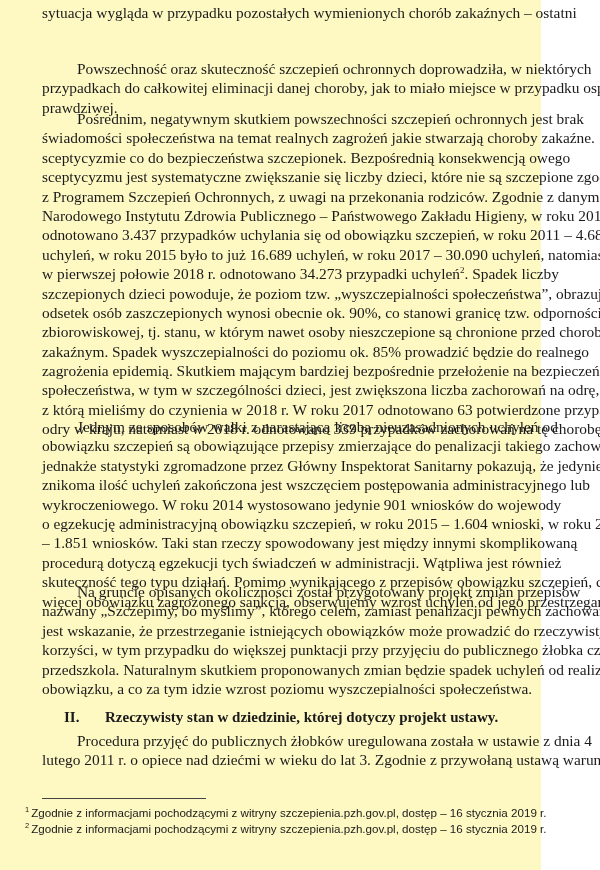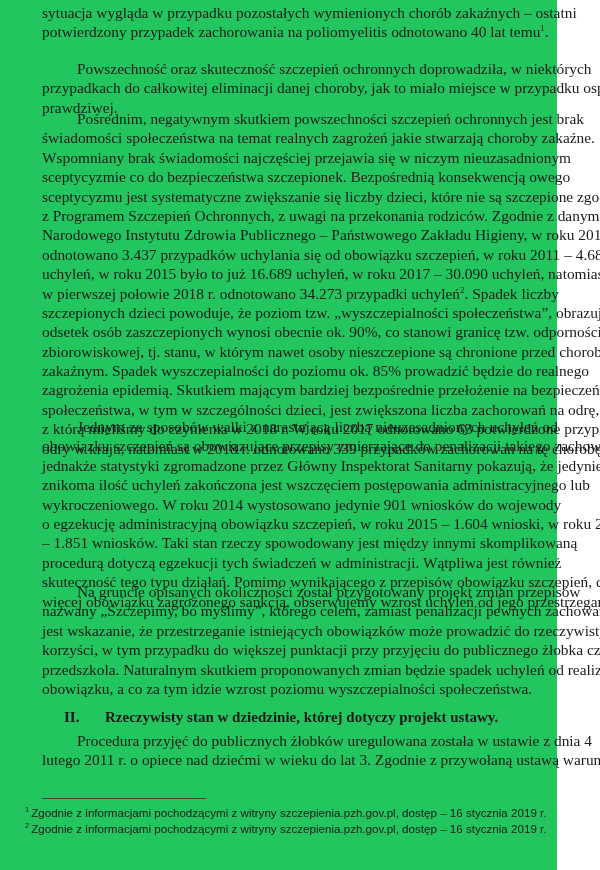--- a/index.html
+++ b/index.html
@@ -6,9 +6,8 @@
   body { width: 600px; height: 870px; position: relative; overflow: hidden; }
   .page {
     position: absolute; left: 0; top: 0; width: 541px; height: 870px;
-    background: #22c55e; color: #1a1a1a;
+    background: #fef9c3; color: #1a1a1a;
     font-family: "Liberation Serif", "DejaVu Serif", serif;
-    padding-left: 16px;
   }
   .col { position: absolute; left: 42px; width: 516px; }
   .para { position: absolute; left: 0; width: 516px; }

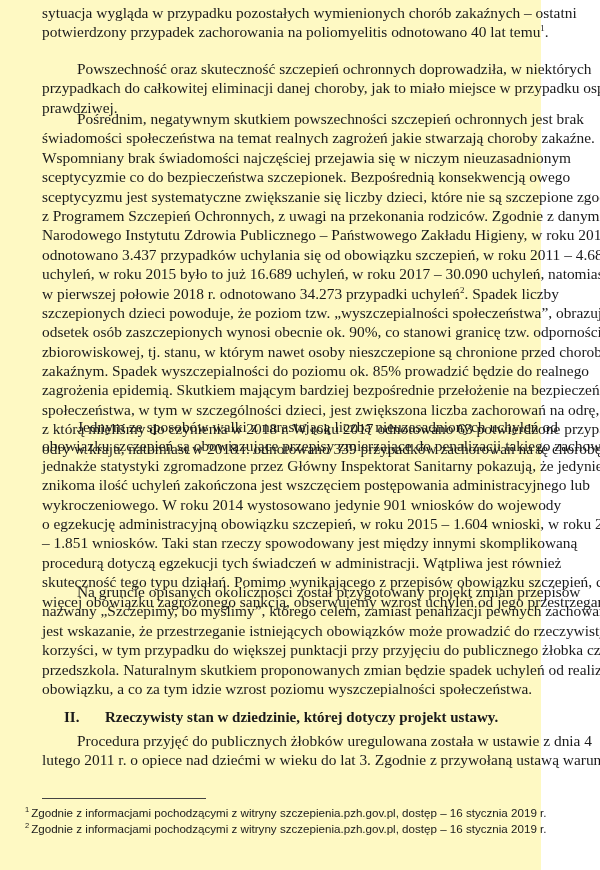--- a/index.html
+++ b/index.html
@@ -40,7 +40,6 @@
   <div class="col" id="body">
       <div class="para" style="top: 3px;">
         <span class="line">sytuacja wygląda w przypadku pozostałych wymienionych chorób zakaźnych – ostatni</span>
-        <span class="line last">potwierdzony przypadek zachorowania na poliomyelitis odnotowano 40 lat temu<sup>1</sup>.</span>
       </div>
       <div class="para" style="top: 45px; margin-top: 14px;">
         <span class="line indent">Powszechność oraz skuteczność szczepień ochronnych doprowadziła, w niektórych</span>

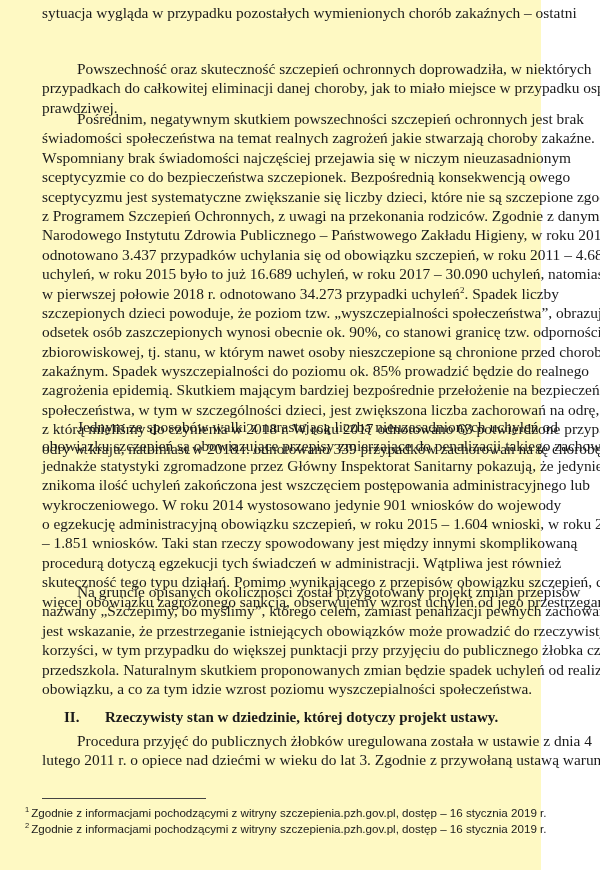--- a/index.html
+++ b/index.html
@@ -49,7 +49,6 @@
       <div class="para" style="top: 109px;">
         <span class="line indent">Pośrednim, negatywnym skutkiem powszechności szczepień ochronnych jest brak</span>
         <span class="line">świadomości społeczeństwa na temat realnych zagrożeń jakie stwarzają choroby zakaźne.</span>
-        <span class="line">Wspomniany brak świadomości najczęściej przejawia się w niczym nieuzasadnionym</span>
         <span class="line">sceptycyzmie co do bezpieczeństwa szczepionek. Bezpośrednią konsekwencją owego</span>
         <span class="line">sceptycyzmu jest systematyczne zwiększanie się liczby dzieci, które nie są szczepione zgodnie</span>
         <span class="line">z Programem Szczepień Ochronnych, z uwagi na przekonania rodziców. Zgodnie z danymi</span>

